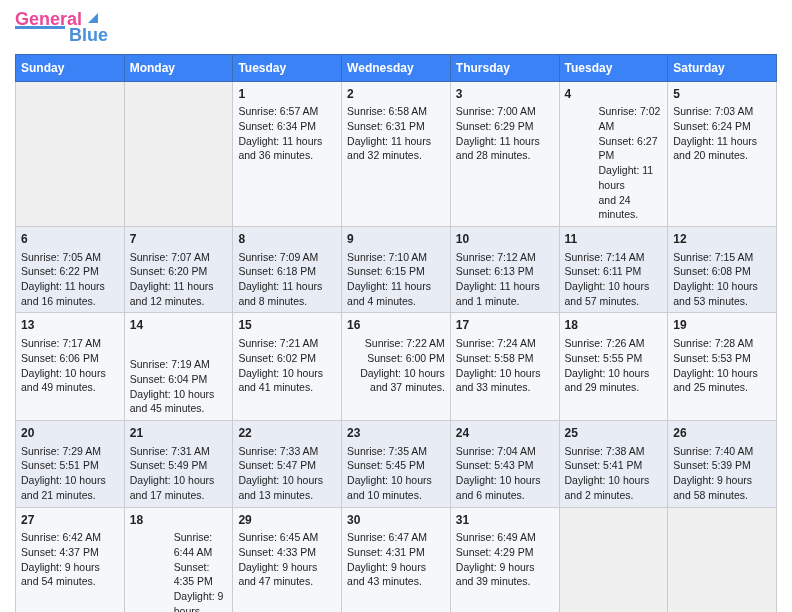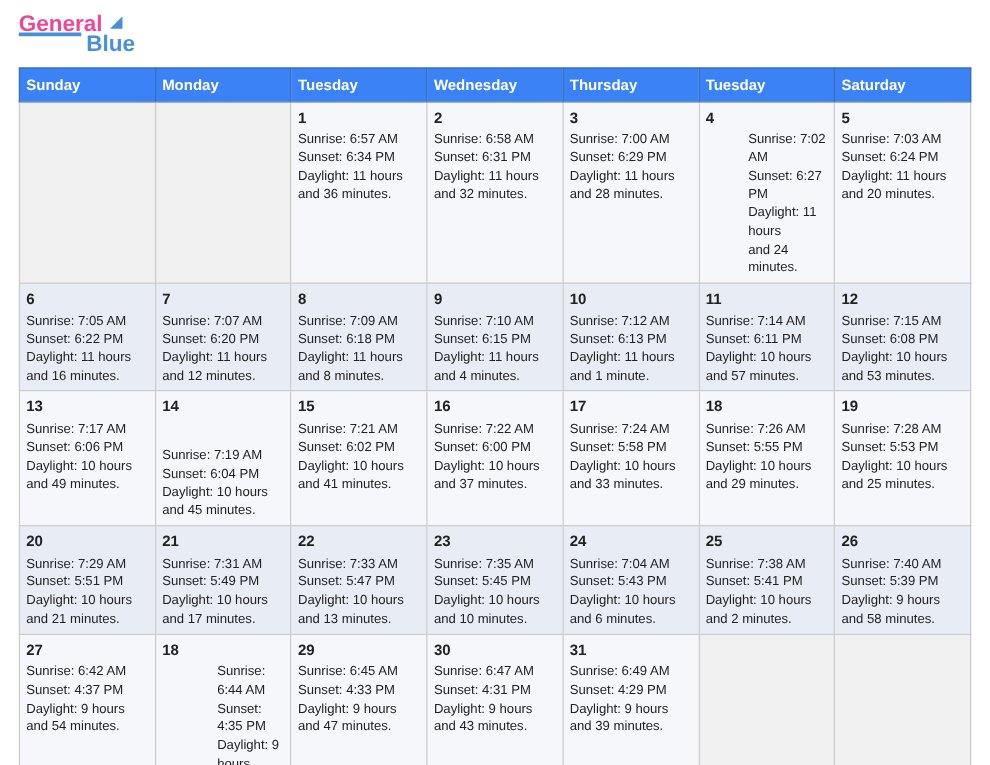--- a/index.html
+++ b/index.html
@@ -226,7 +226,7 @@
         </td>
         <td>
           <span class="day-num">16</span>
-          <div class="cell-content" style="white-space: pre-line;">Sunrise: 7:22 AM
+          <div class="cell-content" style="white-space: pre-line; text-align: right;">Sunrise: 7:22 AM
 Sunset: 6:00 PM
 Daylight: 10 hours
 and 37 minutes.</div>

